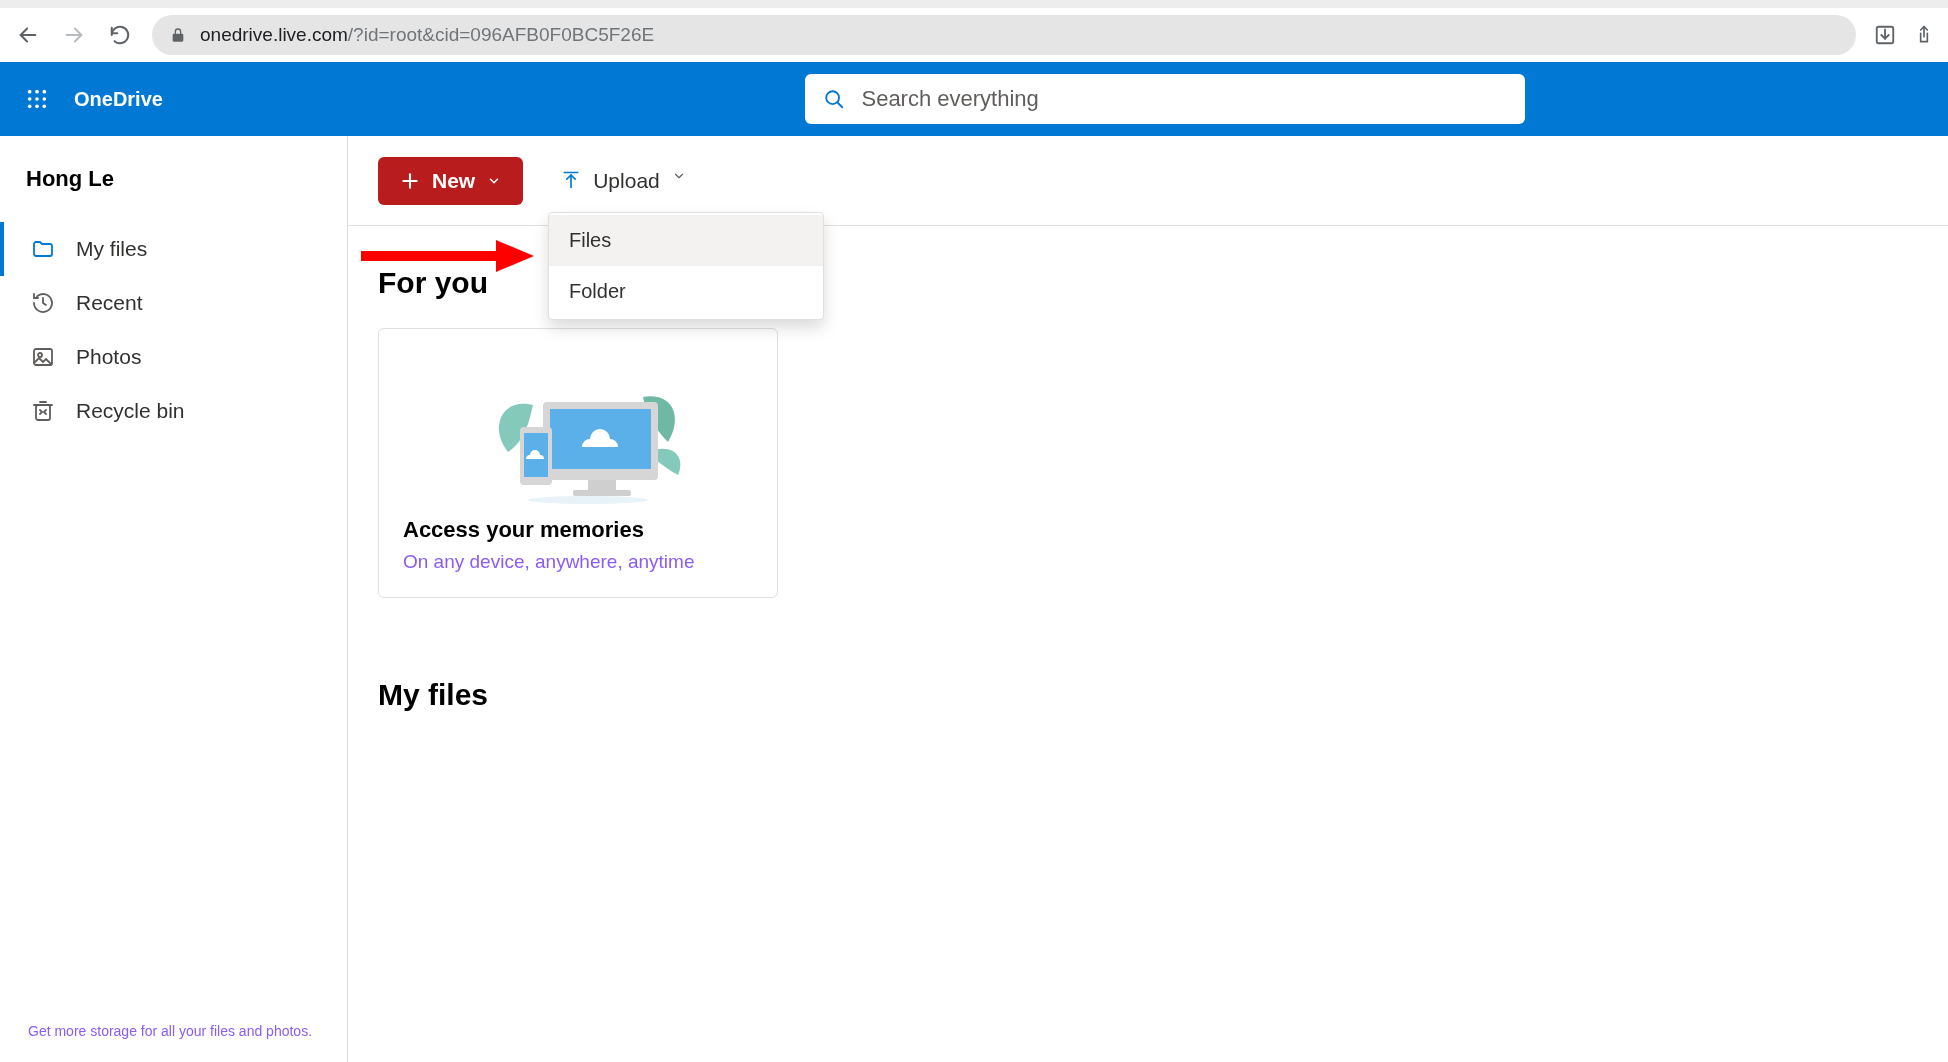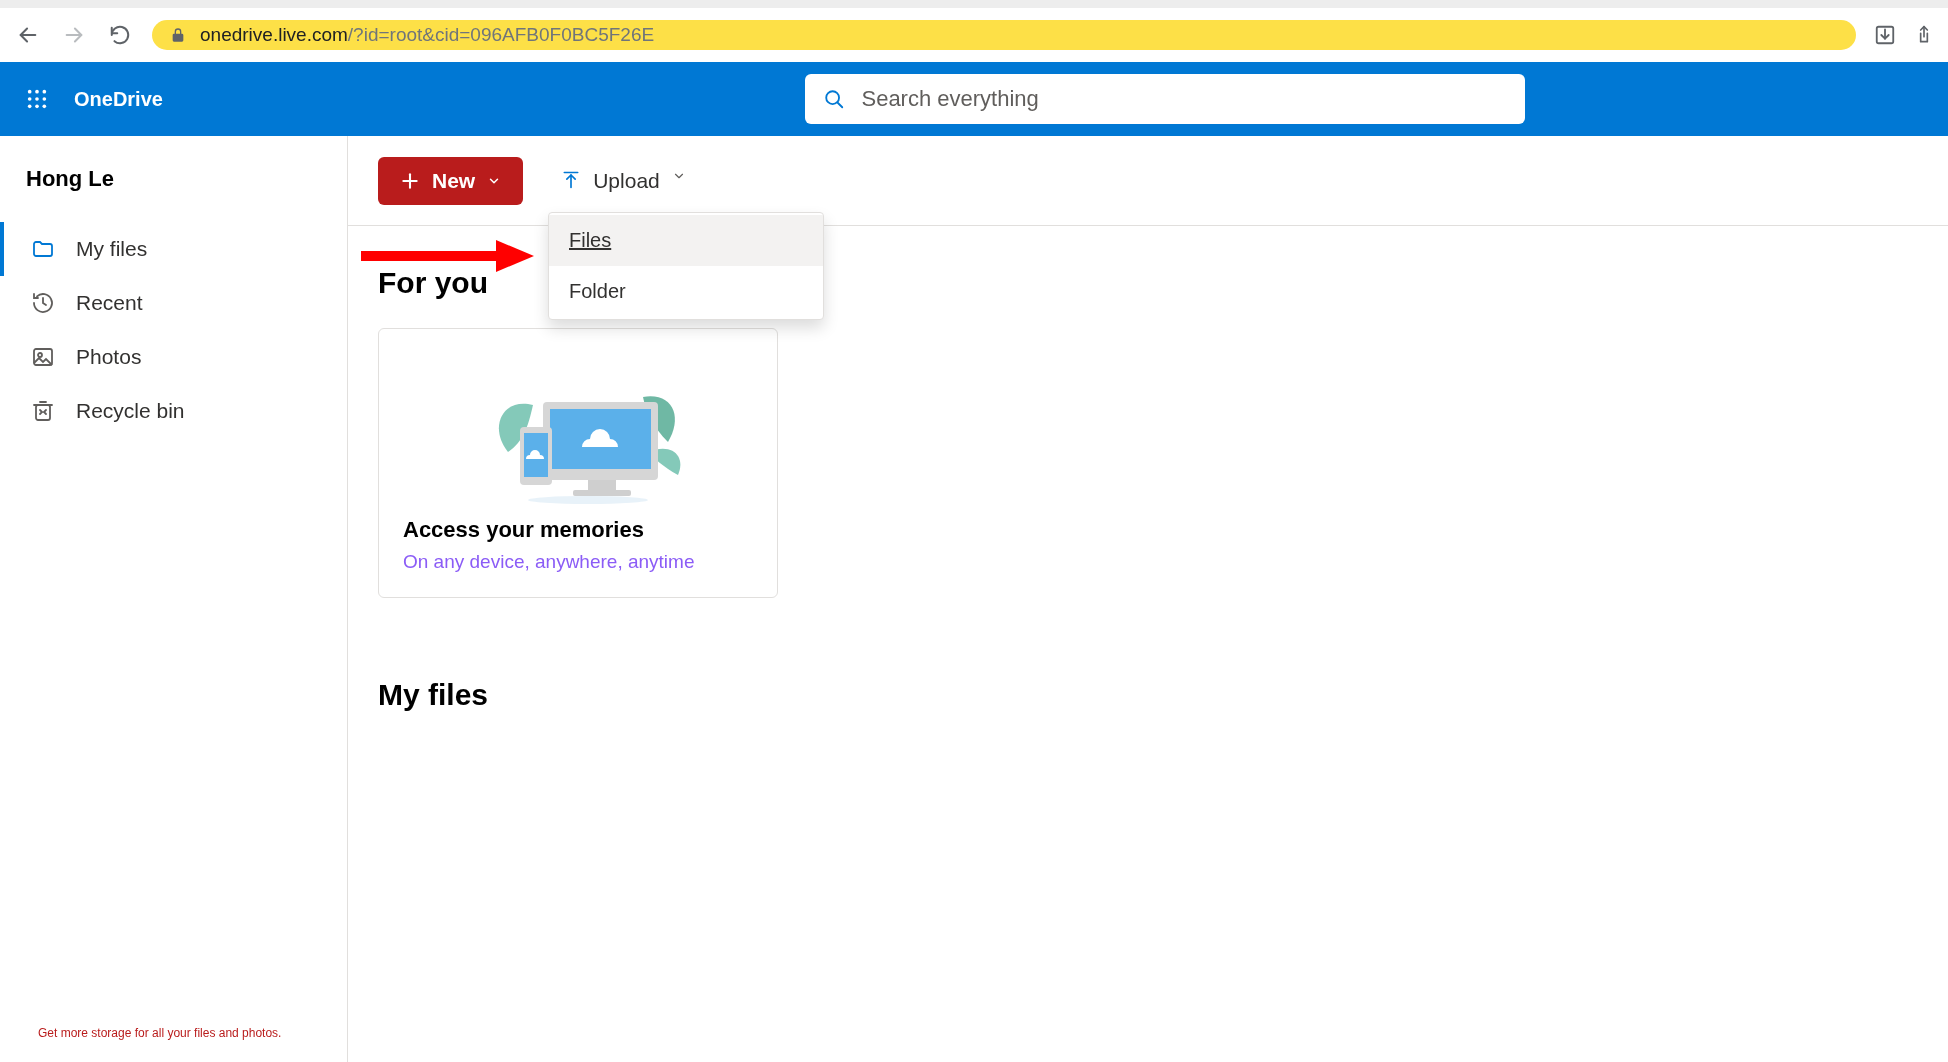--- a/index.html
+++ b/index.html
@@ -19,8 +19,8 @@
 .nav-btn.disabled { color: #b9bcbf; }
 .url-bar {
   flex: 1;
-  height: 30px;
-  background: #fde047;
+  height: 40px;
+  background: #e5e5e5;
   border-radius: 20px;
   display: flex;
   align-items: center;

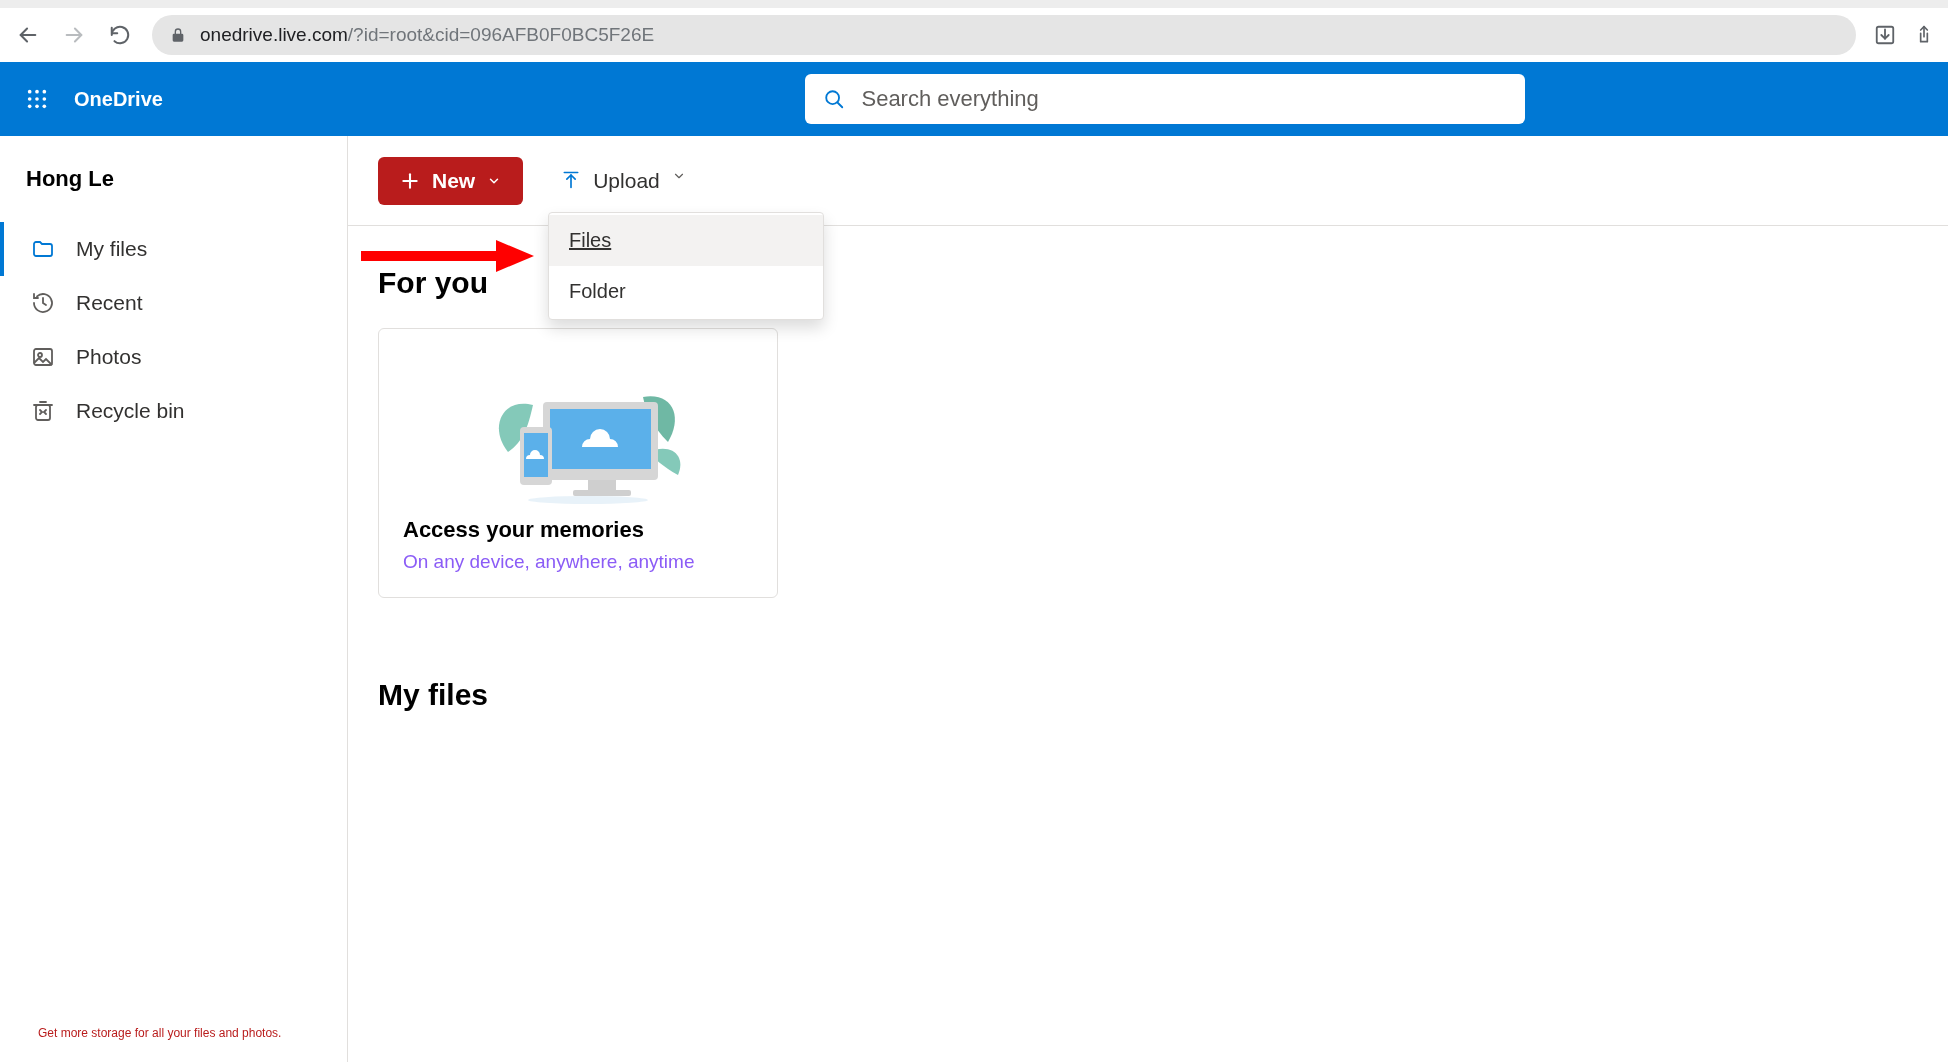--- a/index.html
+++ b/index.html
@@ -109,7 +109,7 @@
   z-index: 20;
 }
 .upload-menu .menu-item { padding: 14px 20px; font-size: 20px; color: #323130; cursor: pointer; }
-.upload-menu .menu-item.hover { background: #f3f2f1; text-decoration: underline; }
+.upload-menu .menu-item.hover { background: #f3f2f1; }
 
 
 .content { padding: 40px 30px; }

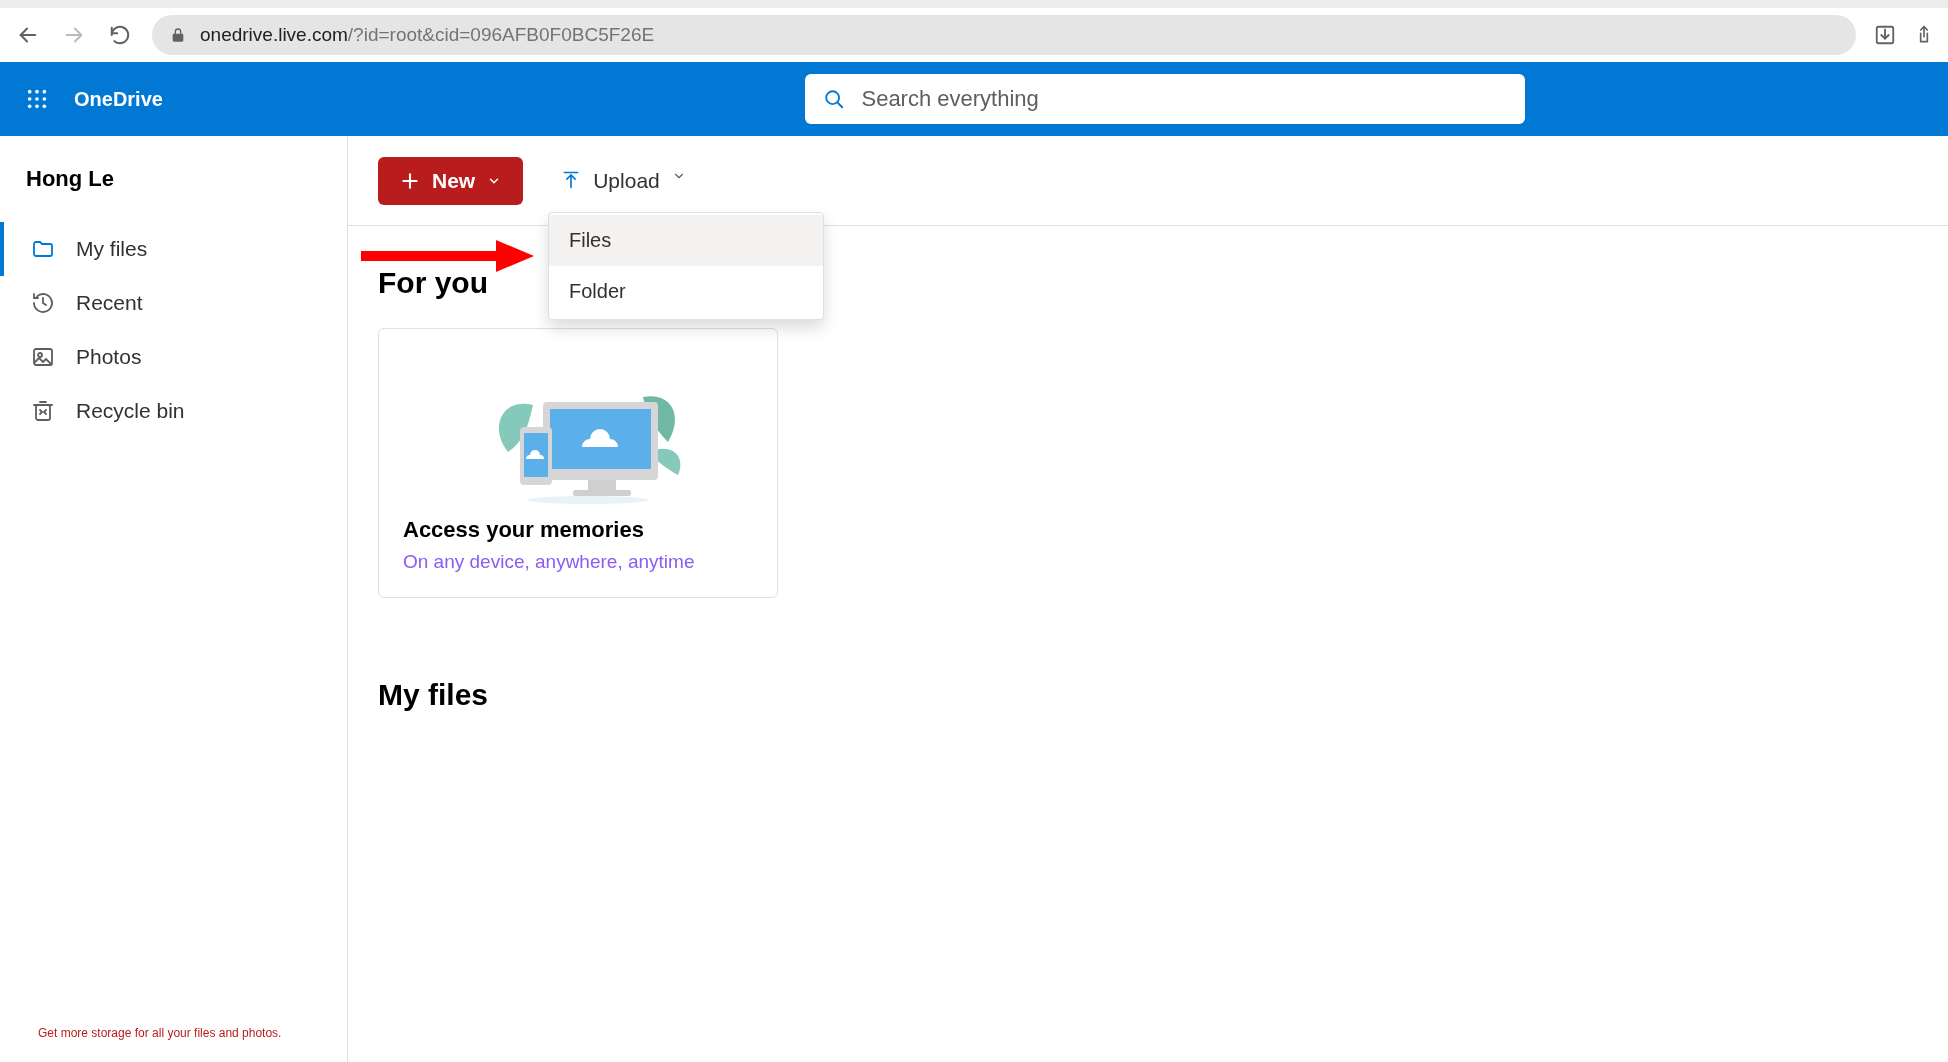--- a/index.html
+++ b/index.html
@@ -76,7 +76,7 @@
 .nav-item.active { border-left-color: #0078d4; color: #323130; }
 .nav-item.active .nav-icon { color: #0078d4; }
 .nav-icon { width: 26px; height: 26px; color: #605e5c; display: flex; align-items: center; justify-content: center; }
-.sidebar-footer { margin-top: auto; padding: 0 38px 20px; font-size: 12px; color: #b91c1c; line-height: 1.5; }
+.sidebar-footer { margin-top: auto; padding: 0 28px 20px; font-size: 14px; color: #8b5cf6; line-height: 1.5; }
 
 
 .main { flex: 1; position: relative; }

